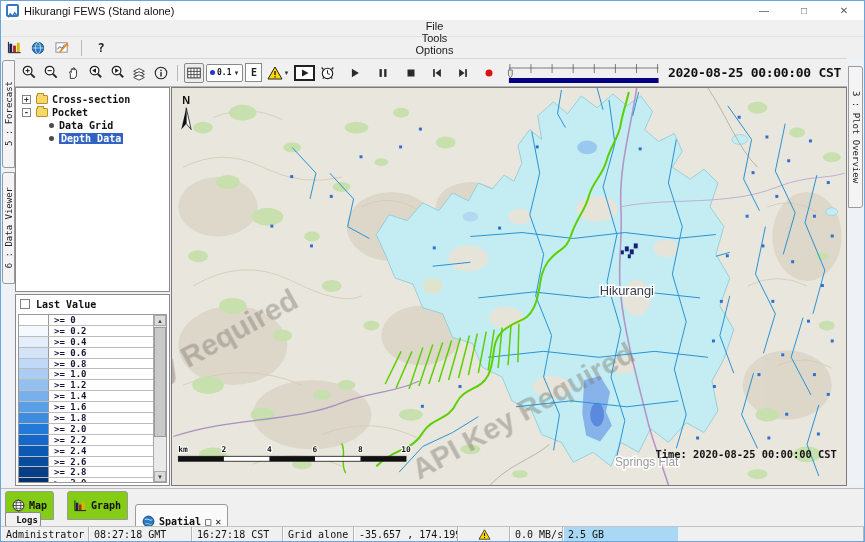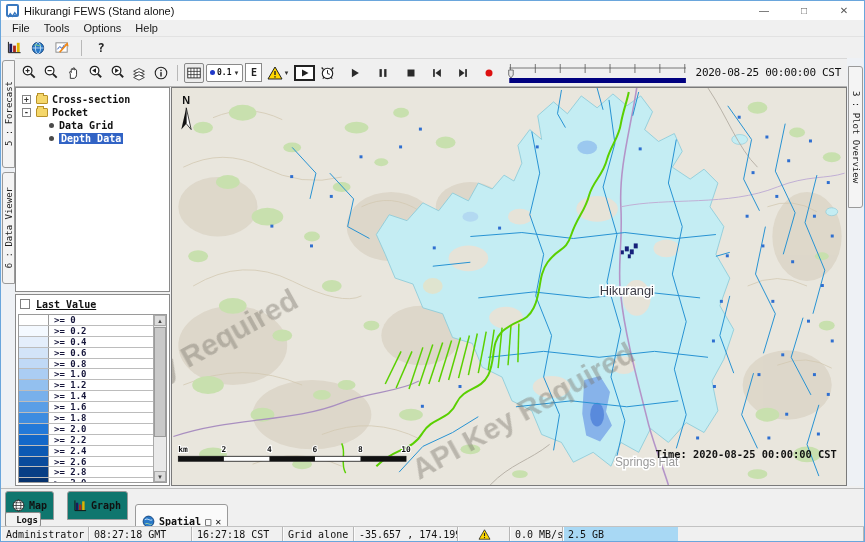--- a/index.html
+++ b/index.html
@@ -13,7 +13,7 @@
   .win-controls { margin-left:auto; display:flex; }
   .win-btn { width:40px; height:19px; font-size:10px; color:#555; display:flex; align-items:center; justify-content:center; }
   
-  .menubar { height:17px; background:#f0f0f0; display:flex; align-items:center; padding-left:4px; border-bottom:1px solid #e2e2e2; }
+  .menubar { height:17px; background:#f0f0f0; display:flex; align-items:center; padding-left:4px; border-bottom:1px solid #e2e2e2;flex-direction:column; }
   .menu-item { font-size:11px; color:#1a1a1a; padding:0 7px; }
   
   .toolbar1 { height:21px; background:#f0f0f0; display:flex; align-items:center; padding-left:4px; gap:6px; }

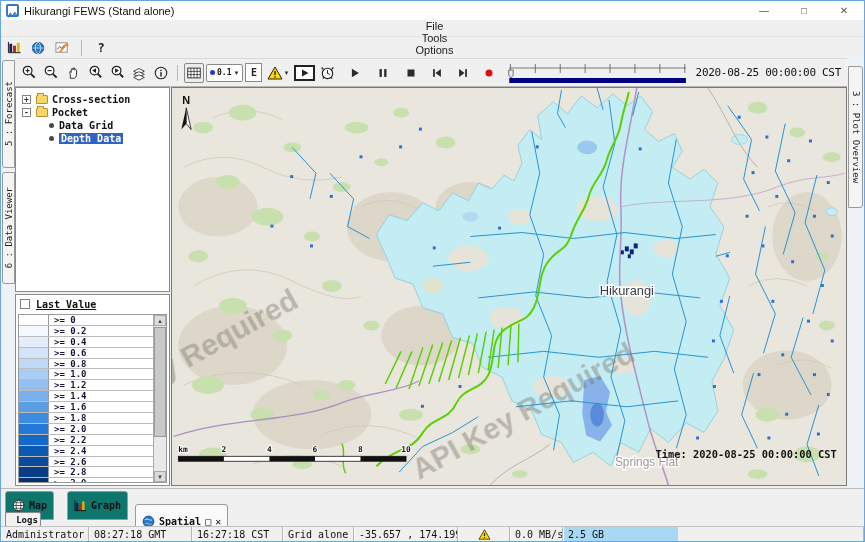--- a/index.html
+++ b/index.html
@@ -34,7 +34,7 @@
   .boxed-play { border:2px solid #222; background:#fff; width:21px; height:16px; display:flex; align-items:center; justify-content:center; flex:none;}
   .timeline-wrap { flex:1; height:22px; margin-left:6px; min-width:120px; }
   .timeline-wrap svg { width:100%; height:22px; }
-  .tb-datetime { font-family:"DejaVu Sans Mono",monospace; font-size:11px; font-weight:normal; color:#111;
+  .tb-datetime { font-family:"DejaVu Sans Mono",monospace; font-size:13px; font-weight:bold; color:#111;
                  white-space:nowrap; letter-spacing:-0.3px; padding:0 2px 0 5px; flex:none;}
   
   .left-strip { position:absolute; left:0; top:57px; bottom:55px; width:14px; background:#eef1f5; }

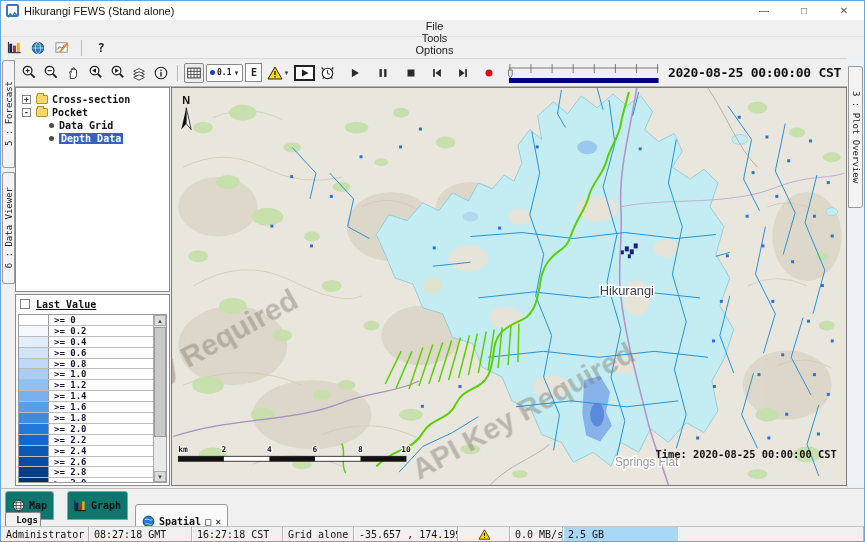--- a/index.html
+++ b/index.html
@@ -60,7 +60,7 @@
   .legend-panel { position:absolute; left:0; top:207px; width:155px; bottom:0; background:#fff; border:1px solid #8a8a8a; }
   .legend-header { height:16px; display:flex; align-items:center; padding:2px 0 0 4px; }
   .checkbox { width:10px; height:10px; border:1px solid #808080; background:#fff; flex:none; }
-  .legend-title { font-family:"DejaVu Sans Mono",monospace; font-size:10px; font-weight:bold; color:#111; margin-left:6px;text-decoration:underline; }
+  .legend-title { font-family:"DejaVu Sans Mono",monospace; font-size:10px; font-weight:bold; color:#111; margin-left:6px; }
   .legend-list-wrap { position:absolute; left:2px; right:2px; top:19px; bottom:2px; border:1px solid #9a9a9a; overflow:hidden; }
   .legend-list { position:absolute; left:0; top:0; right:13px; bottom:0; overflow:hidden; }
   .legend-row { height:10.9px; display:flex; border-bottom:1px solid #bcbcbc; }

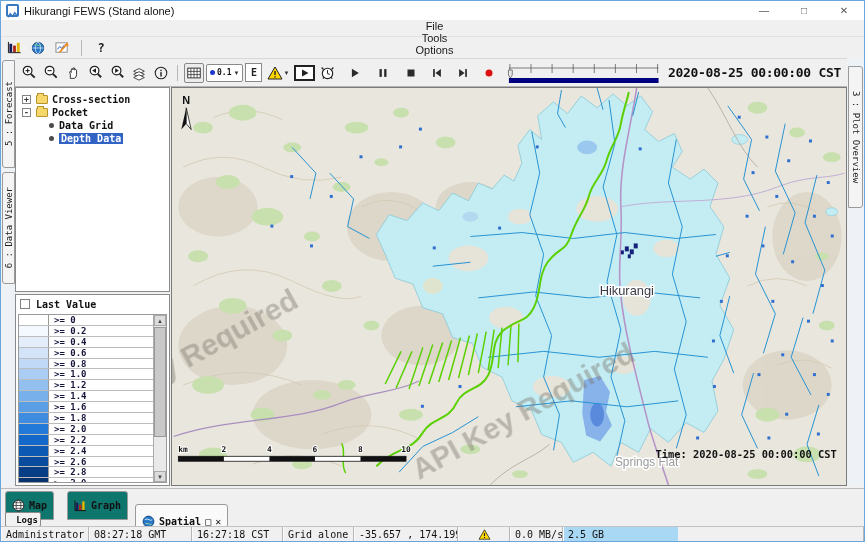--- a/index.html
+++ b/index.html
@@ -74,7 +74,7 @@
   .map-panel svg { width:100%; height:100%; display:block; }
   
   .tabbar { position:absolute; left:0; right:0; top:487px; height:23px; background:#f0f0f0; border-top:1px solid #bcbcbc; }
-  .btab { position:absolute; top:2px; height:29px; background:#0f766e; border:1px solid #9a9a9a; border-radius:3px 3px 0 0;
+  .btab { position:absolute; top:2px; height:29px; background:#84cc16; border:1px solid #9a9a9a; border-radius:3px 3px 0 0;
           display:flex; align-items:center; padding:0 6px; gap:4px; font-family:"DejaVu Sans Mono",monospace; font-size:10px; font-weight:bold; color:#111;}
   .btab.active { background:#fafafa; top:15px; height:35px; }
   .btab .glyph { font-size:10px; color:#111; }

